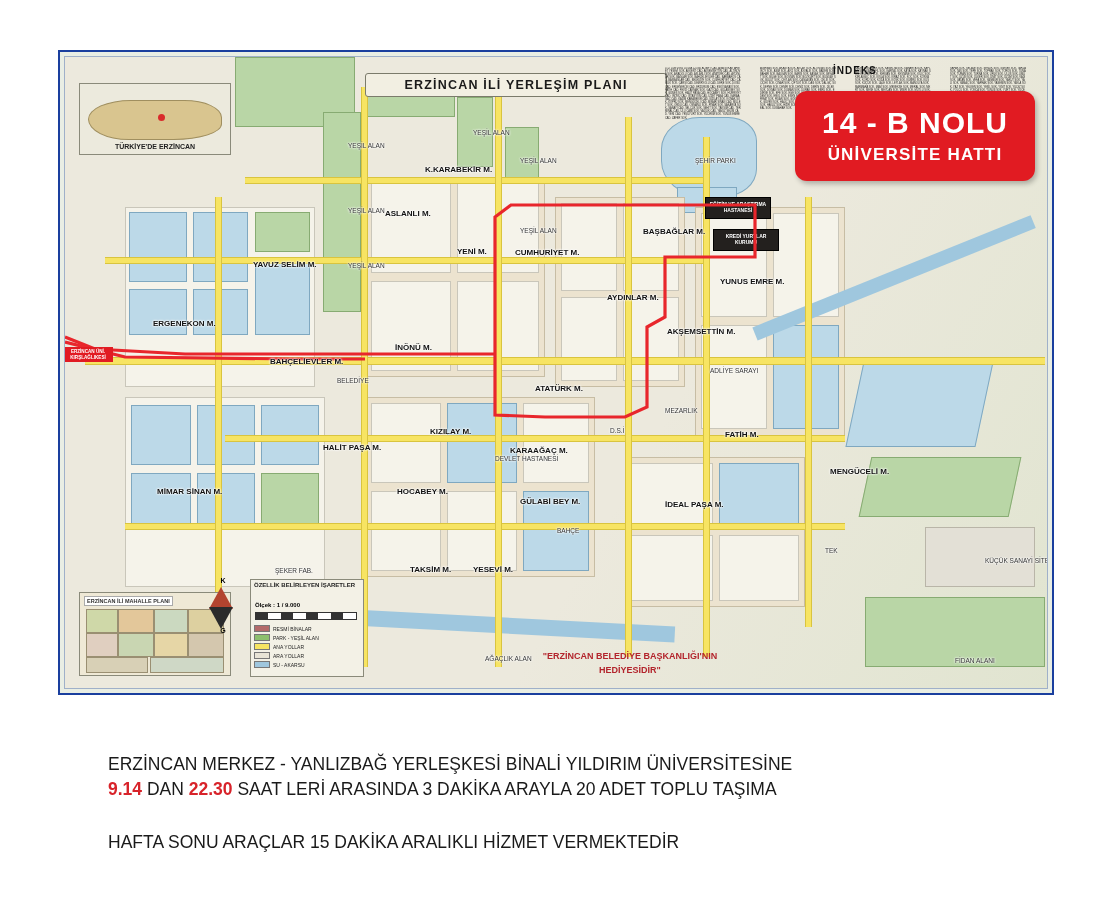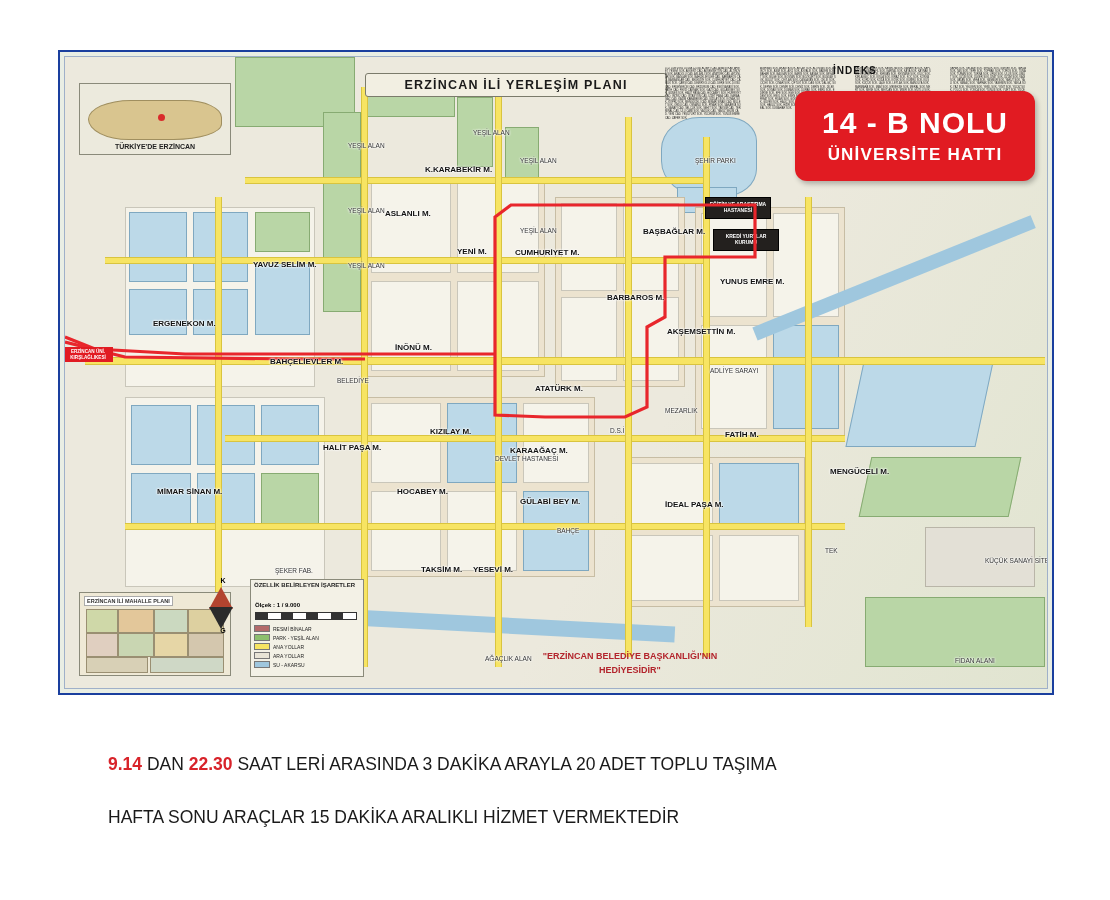--- a/index.html
+++ b/index.html
@@ -314,7 +314,7 @@
           <div class="mlabel" style="left: 450px; top: 191px;">CUMHURİYET M.</div>
           <div class="mlabel" style="left: 578px; top: 170px;">BAŞBAĞLAR M.</div>
           <div class="mlabel" style="left: 188px; top: 203px;">YAVUZ SELİM M.</div>
-          <div class="mlabel" style="left: 542px; top: 236px;">BARBAROS M.</div>
+          <div class="mlabel" style="left: 542px; top: 236px;">AYDINLAR M.</div>
           <div class="mlabel" style="left: 655px; top: 220px;">YUNUS EMRE M.</div>
           <div class="mlabel" style="left: 88px; top: 262px;">ERGENEKON M.</div>
           <div class="mlabel" style="left: 602px; top: 270px;">AKŞEMSETTİN M.</div>

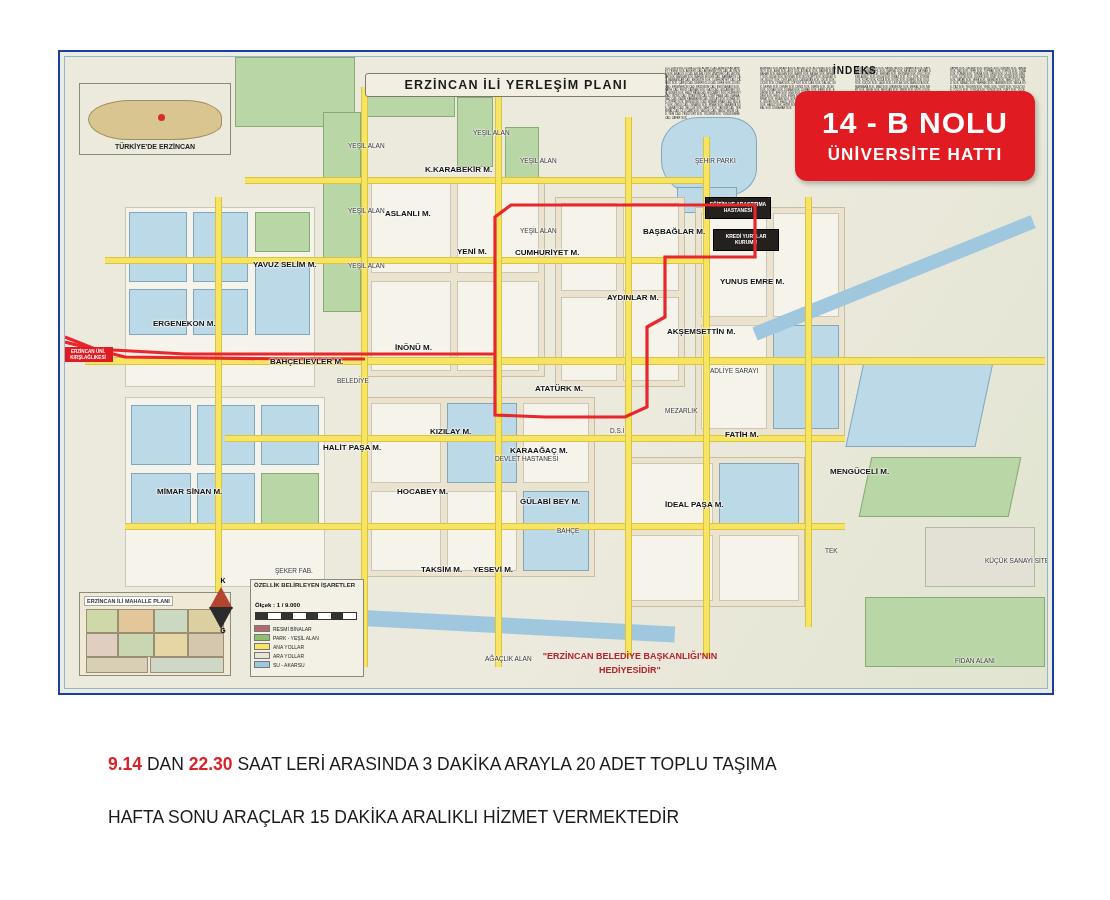--- a/index.html
+++ b/index.html
@@ -330,7 +330,7 @@
           <div class="mlabel" style="left: 92px; top: 430px;">MİMAR SİNAN M.</div>
           <div class="mlabel" style="left: 455px; top: 440px;">GÜLABİ BEY M.</div>
           <div class="mlabel" style="left: 600px; top: 443px;">İDEAL PAŞA M.</div>
-          <div class="mlabel" style="left: 356px; top: 508px;">TAKSİM M.</div>
+          <div class="mlabel" style="left: 345px; top: 508px;">TAKSİM M.</div>
           <div class="mlabel" style="left: 408px; top: 508px;">YESEVİ M.</div>
           <div class="mlabel sm" style="left: 283px; top: 85px;">YEŞİL ALAN</div>
           <div class="mlabel sm" style="left: 283px; top: 150px;">YEŞİL ALAN</div>

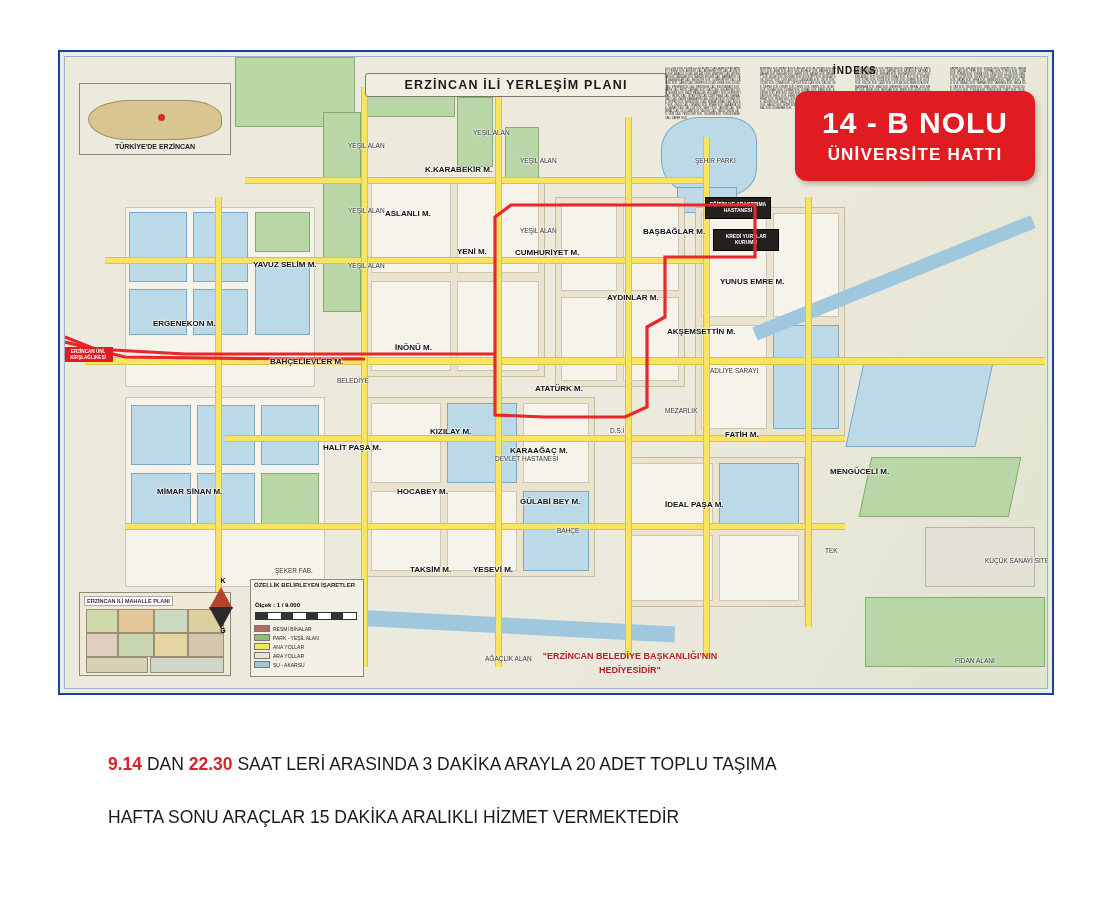--- a/index.html
+++ b/index.html
@@ -356,6 +356,7 @@
   </div>
 
   <div id="caption">
+    <p>ERZİNCAN MERKEZ - YANLIZBAĞ YERLEŞKESİ BİNALİ YILDIRIM ÜNİVERSİTESİNE</p>
     <p>
       <span class="time">9.14</span><span> DAN </span><span class="time">22.30</span><span> SAAT LERİ ARASINDA 3 DAKİKA ARAYLA 20 ADET TOPLU TAŞIMA</span>
     </p>

